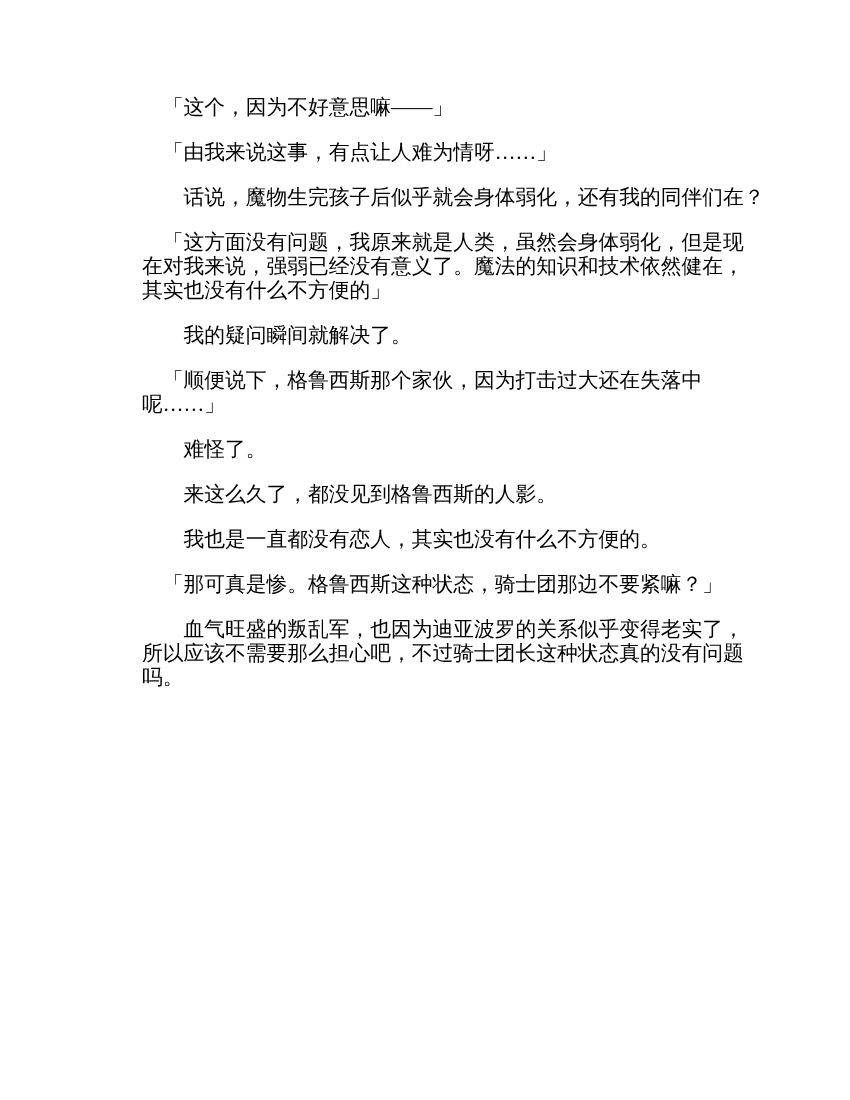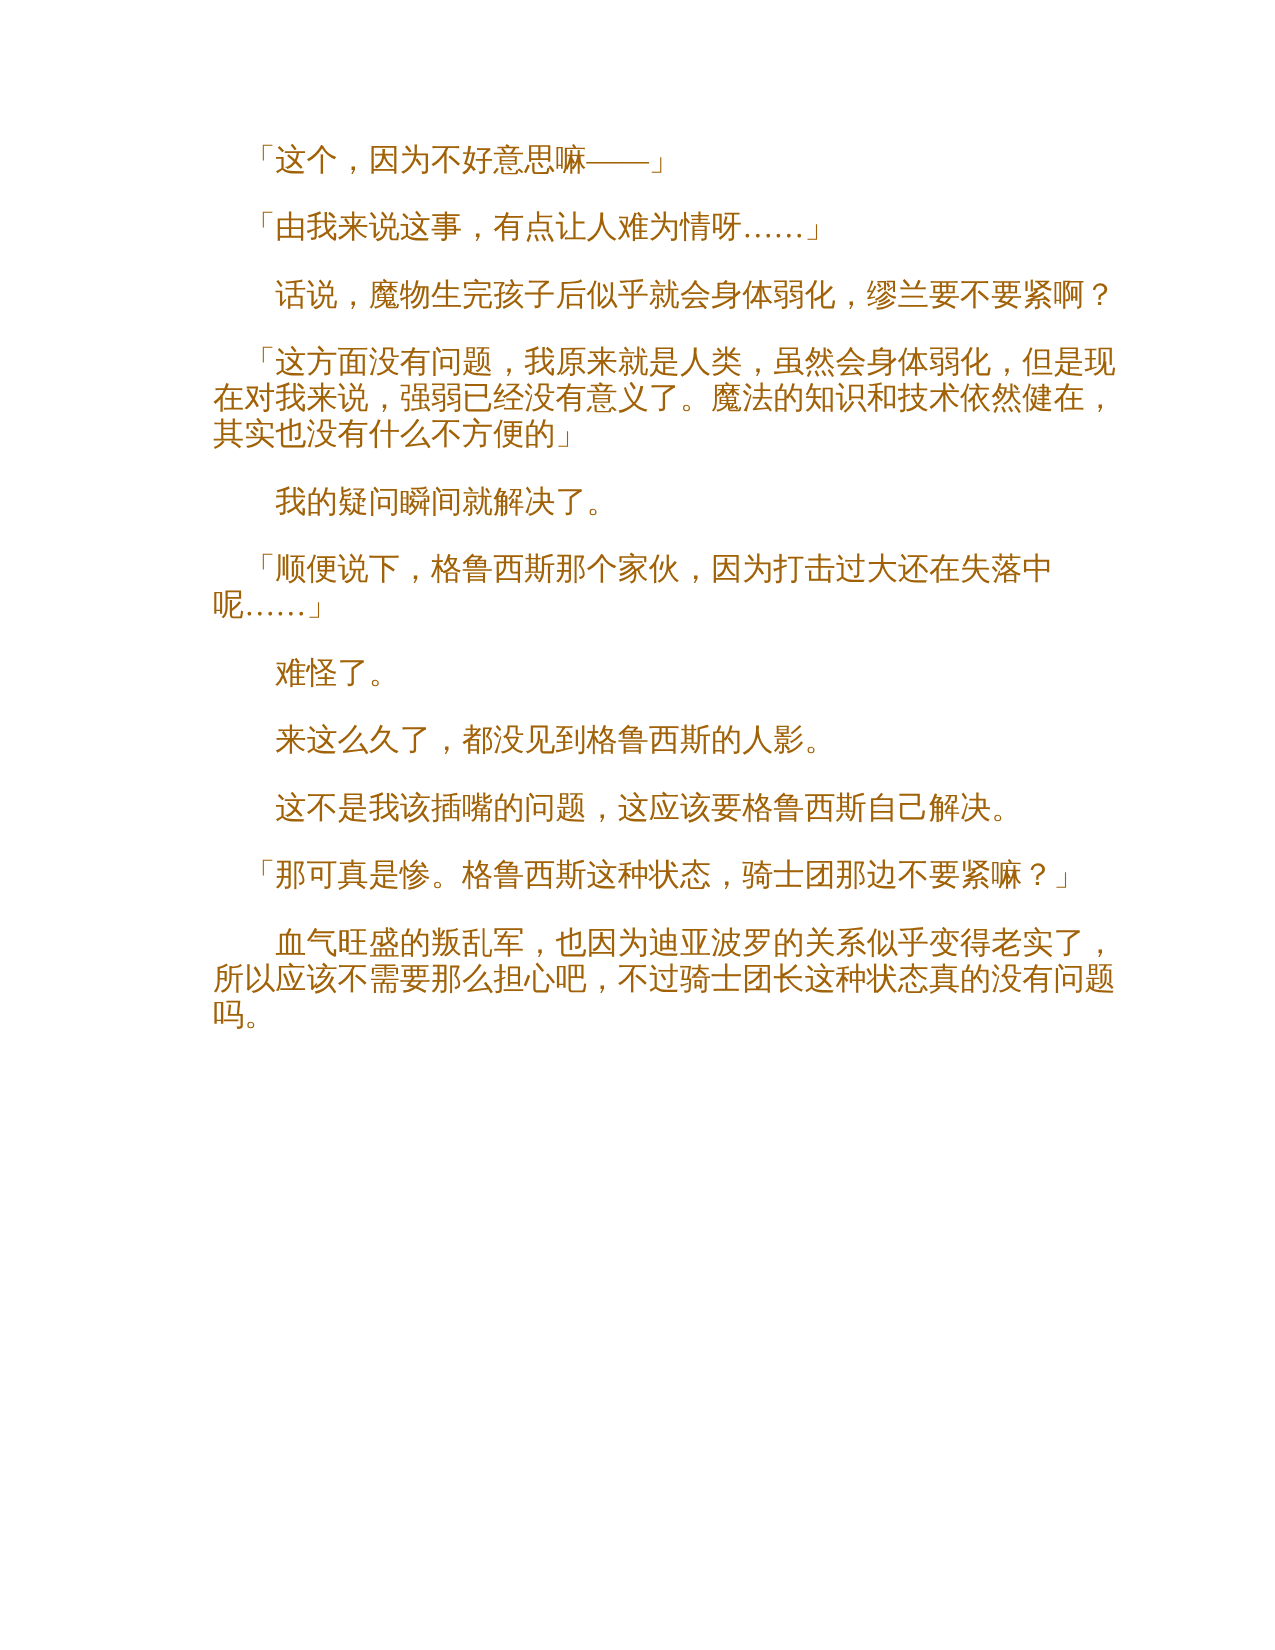--- a/index.html
+++ b/index.html
@@ -44,7 +44,7 @@
 <body style="background: rgb(255, 255, 255);">
 
 <div class="page">
-  <div class="text-column" style="color: #a16207;">
+  <div class="text-column" style="color: #000000;">
 
   <p class="para">　「这个，因为不好意思嘛——」</p>
       <p class="para">　「由我来说这事，有点让人难为情呀……」</p>

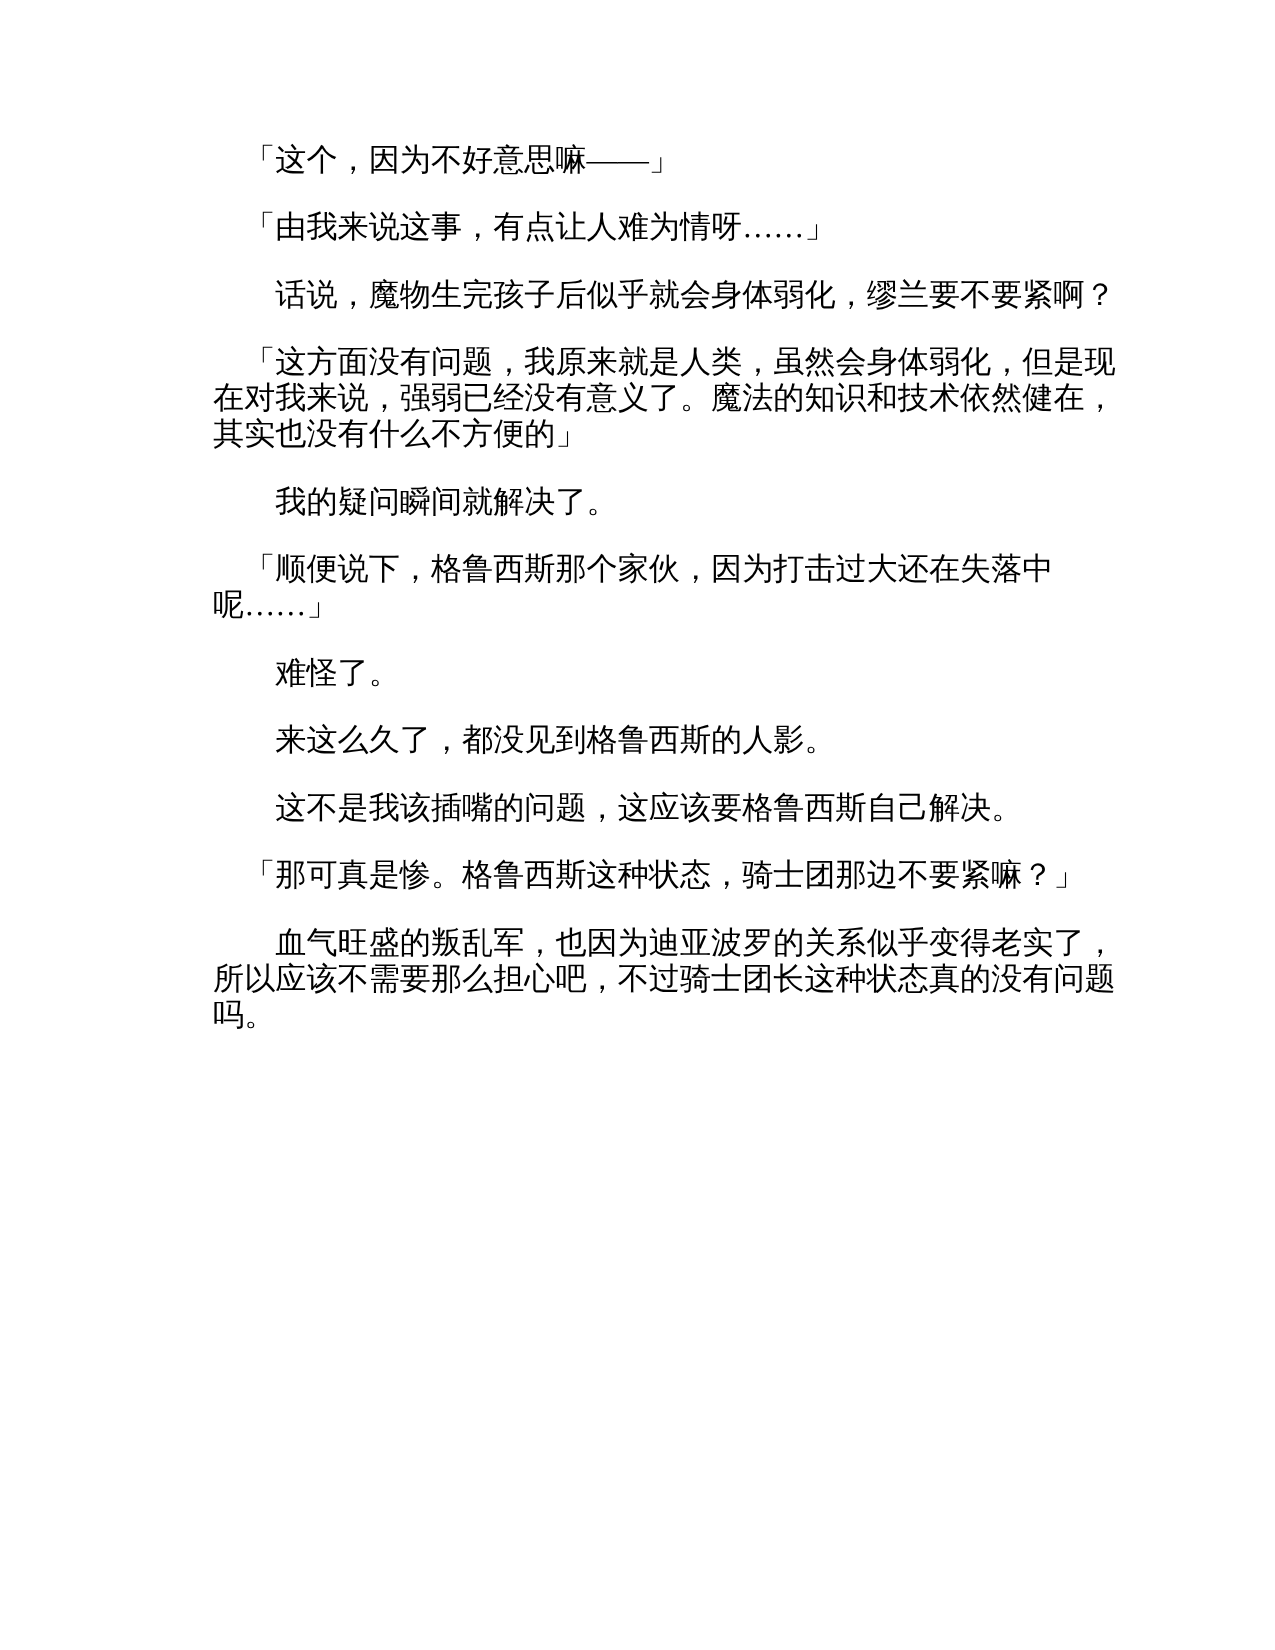--- a/index.html
+++ b/index.html
@@ -48,7 +48,7 @@
 
   <p class="para">　「这个，因为不好意思嘛——」</p>
       <p class="para">　「由我来说这事，有点让人难为情呀……」</p>
-      <p class="para">　　话说，魔物生完孩子后似乎就会身体弱化，缪兰要不要紧啊？</p>
+      <p class="para">　　话说，魔物生完孩子后似乎就会身体弱化，还有我的同伴们在？</p>
       <p class="para">　「这方面没有问题，我原来就是人类，虽然会身体弱化，但是现
 在对我来说，强弱已经没有意义了。魔法的知识和技术依然健在，
 其实也没有什么不方便的」</p>

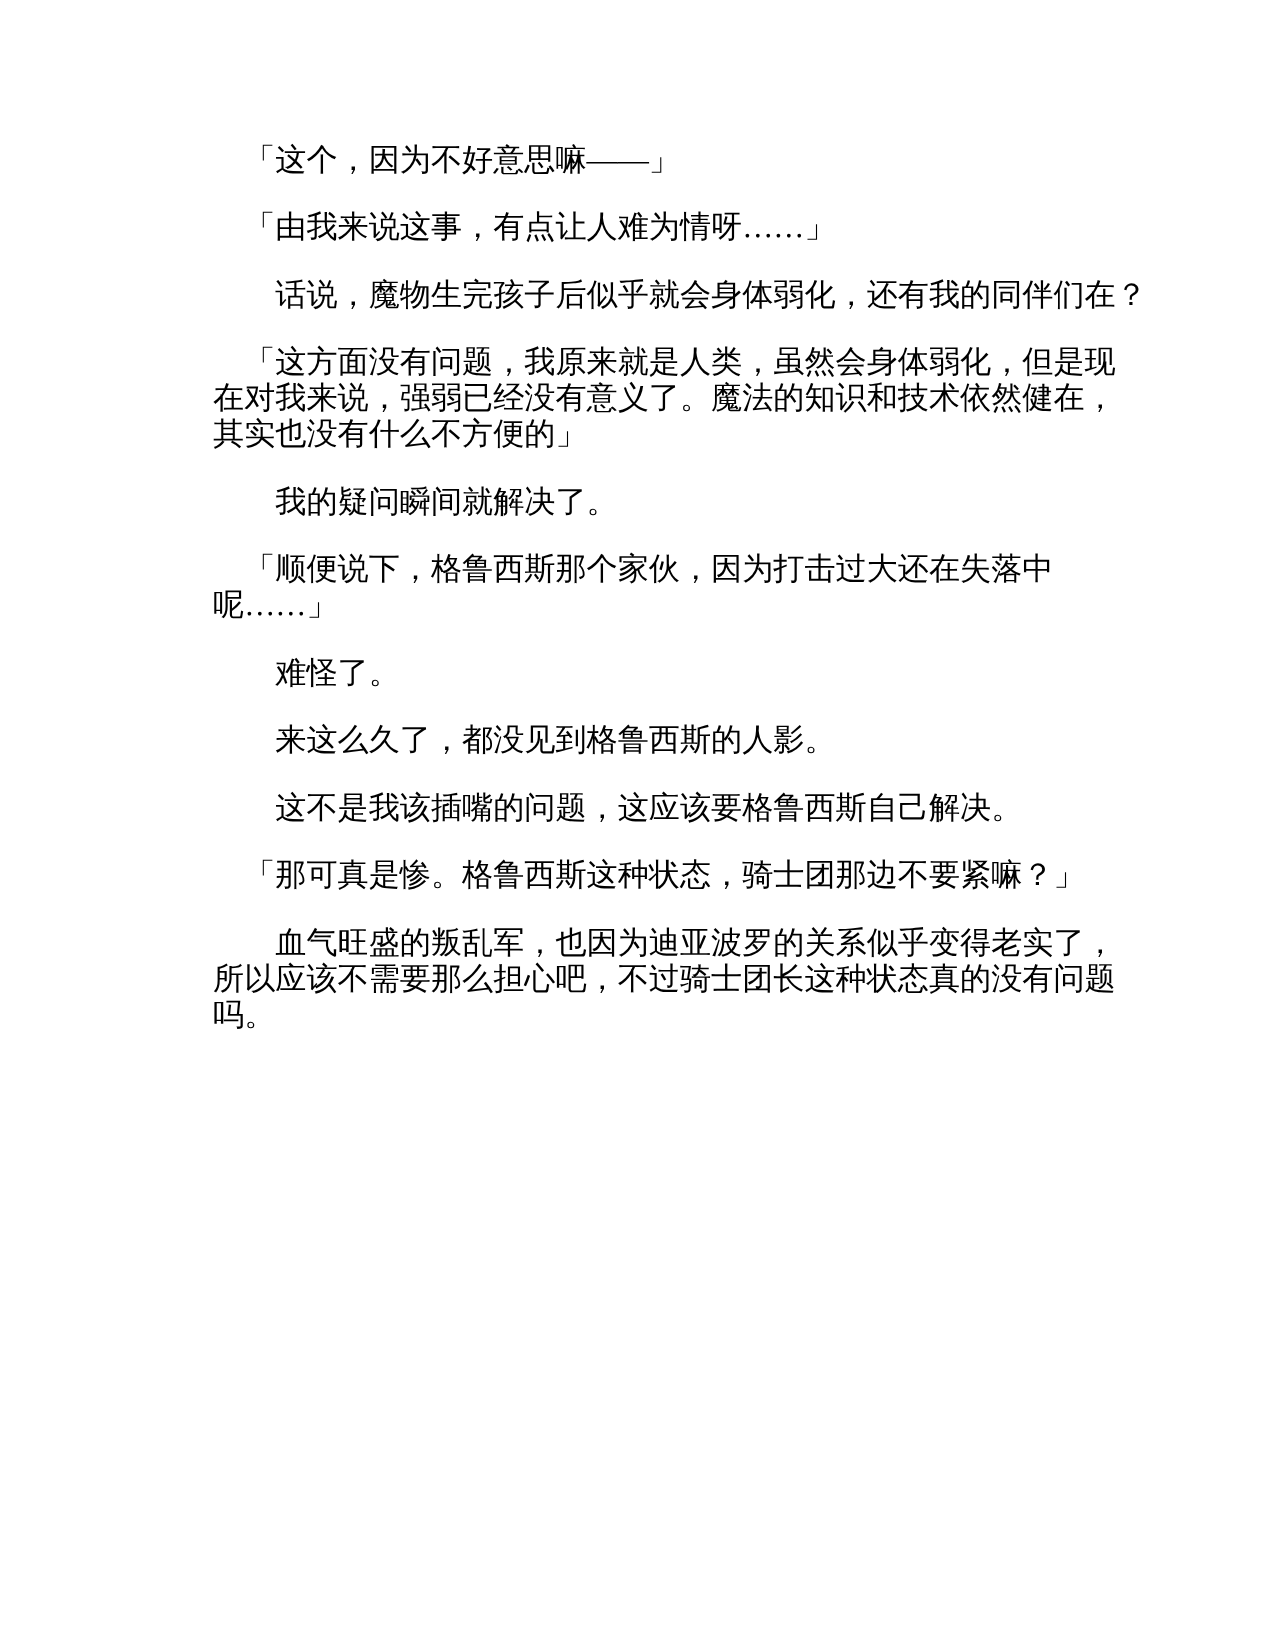--- a/index.html
+++ b/index.html
@@ -57,7 +57,7 @@
 呢……」</p>
       <p class="para">　　难怪了。</p>
       <p class="para">　　来这么久了，都没见到格鲁西斯的人影。</p>
-      <p class="para">　　这不是我该插嘴的问题，这应该要格鲁西斯自己解决。</p>
+      <p class="para">　　我也是一直都没有恋人，其实也没有什么不方便的。</p>
       <p class="para">　「那可真是惨。格鲁西斯这种状态，骑士团那边不要紧嘛？」</p>
       <p class="para">　　血气旺盛的叛乱军，也因为迪亚波罗的关系似乎变得老实了，
 所以应该不需要那么担心吧，不过骑士团长这种状态真的没有问题

